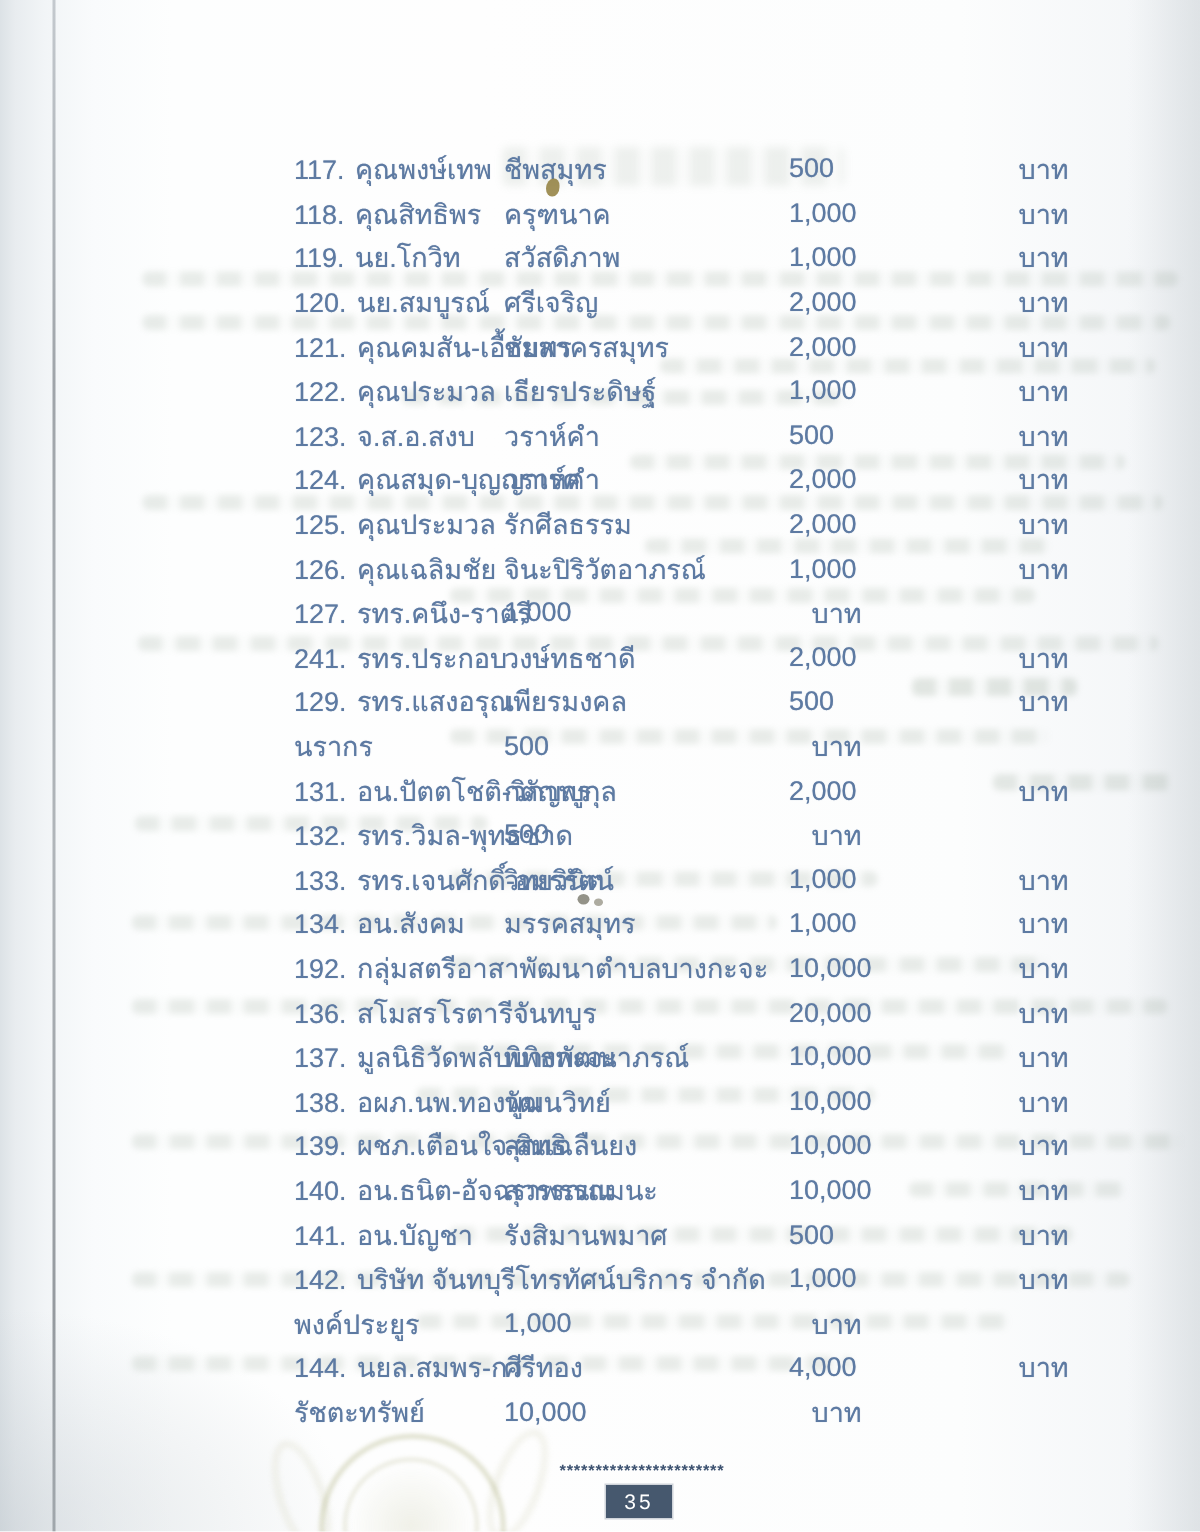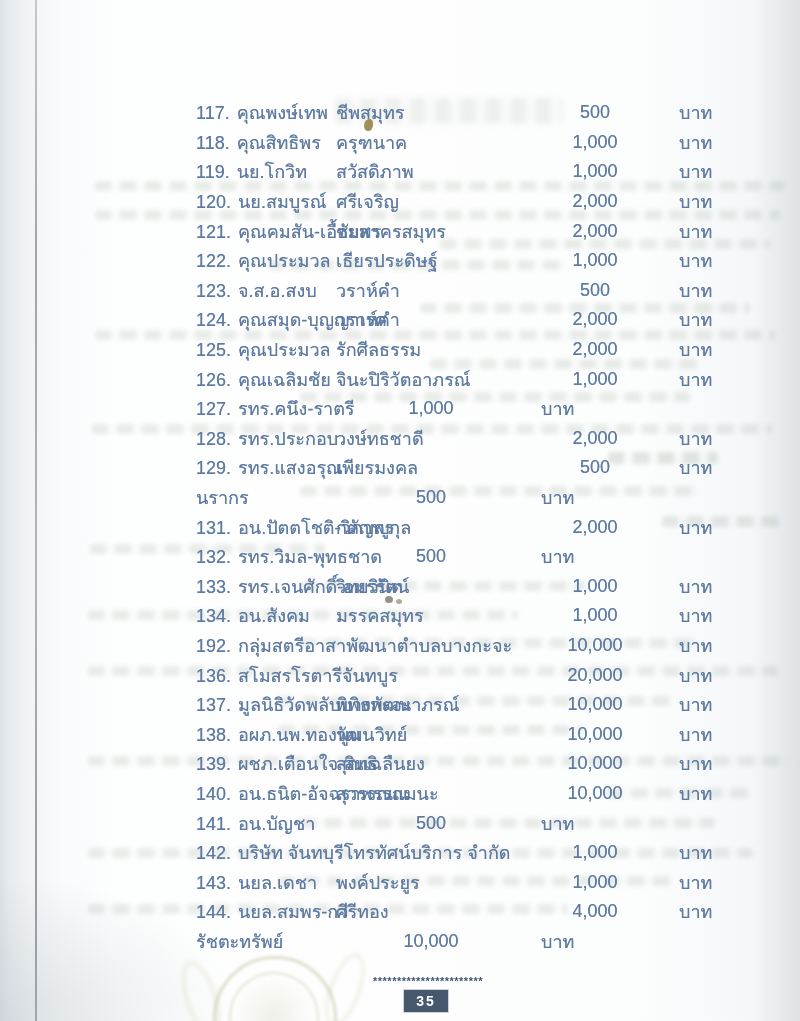--- a/index.html
+++ b/index.html
@@ -39,7 +39,7 @@
   .c-name{overflow:visible;}
   .c-name .no{margin-right:7px;margin-top:24px;}
   .c-surname{overflow:visible;}
-  .c-amount{text-align:center;}
+  .c-amount{text-align:left;}
   .c-unit{padding-left:15px;font-family:Liberation Serif, serif;}
   
   .bleed{position:absolute;border-radius:4px;filter:blur(2px);pointer-events:none;

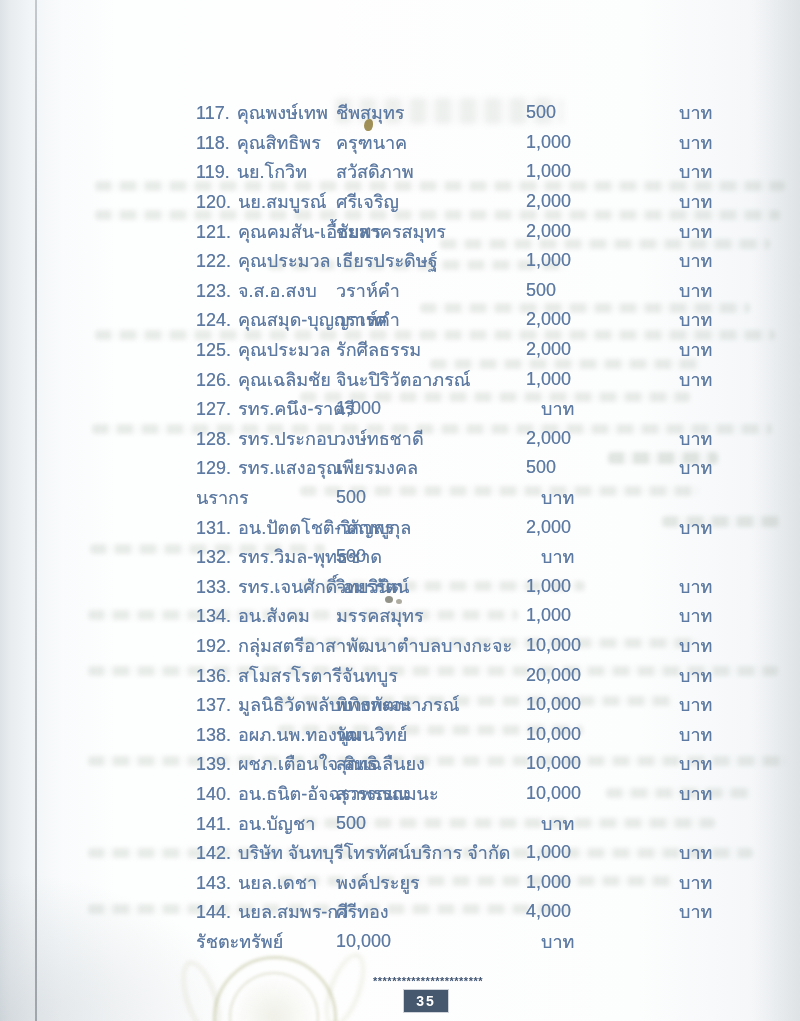--- a/index.html
+++ b/index.html
@@ -195,7 +195,7 @@
     </div>
 
     <div class="row">
-      <span class="c-name"><span class="no">128.</span><span>รทร.ประกอบ</span></span>
+      <span class="c-name"><span class="no">241.</span><span>รทร.ประกอบ</span></span>
       <span class="c-surname">วงษ์ทธชาดี</span>
       <span class="c-amount">2,000</span>
       <span class="c-unit">บาท</span>

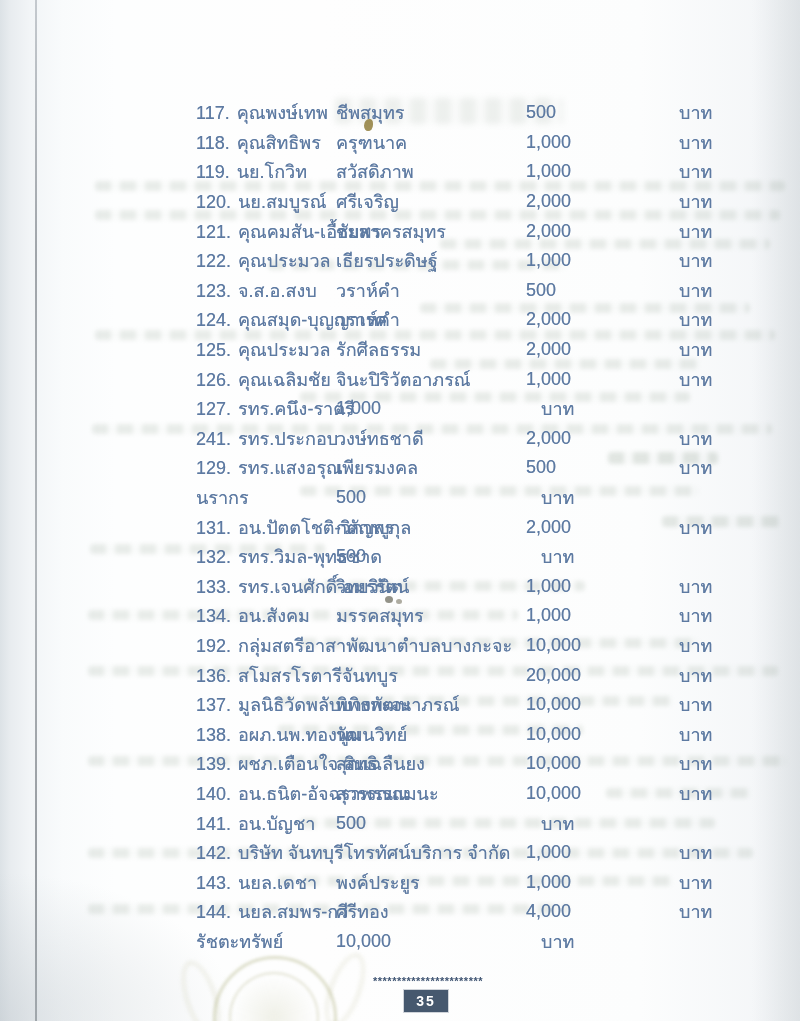--- a/index.html
+++ b/index.html
@@ -285,6 +285,7 @@
 
     <div class="row">
       <span class="c-name"><span class="no">141.</span><span>อน.บัญชา</span></span>
+      <span class="c-surname">รังสิมานพมาศ</span>
       <span class="c-amount">500</span>
       <span class="c-unit">บาท</span>
     </div>

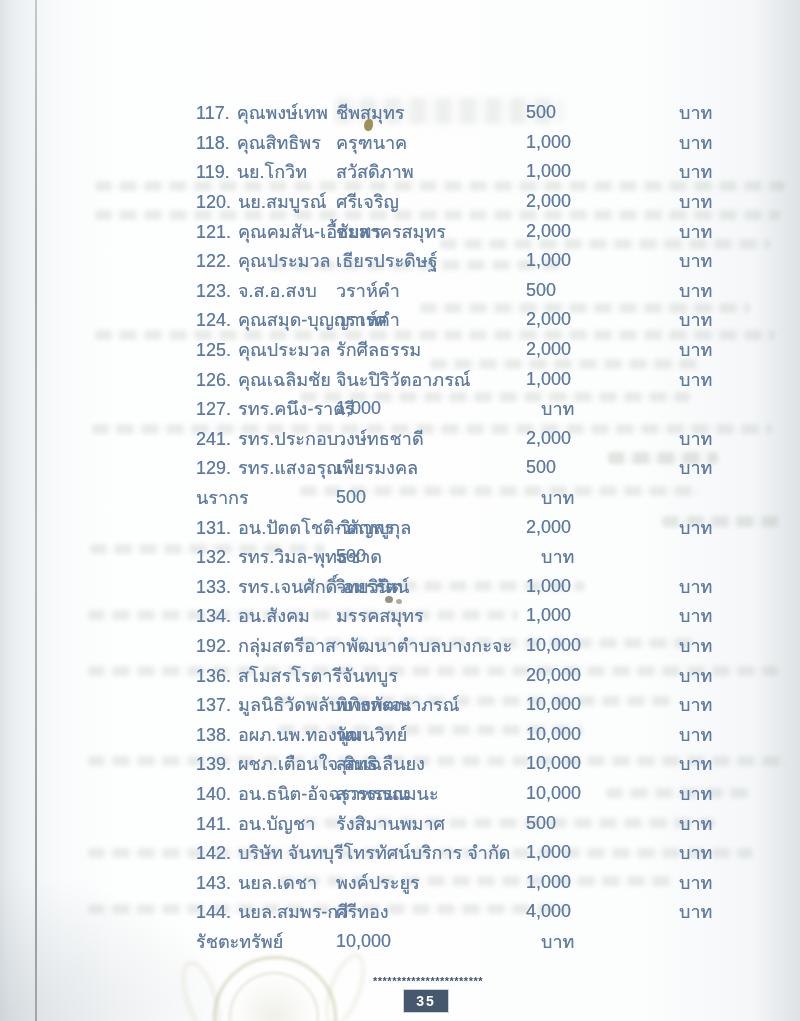--- a/index.html
+++ b/index.html
@@ -298,7 +298,6 @@
     </div>
 
     <div class="row">
-      <span class="c-name"><span class="no">143.</span><span>นยล.เดชา</span></span>
       <span class="c-surname">พงค์ประยูร</span>
       <span class="c-amount">1,000</span>
       <span class="c-unit">บาท</span>

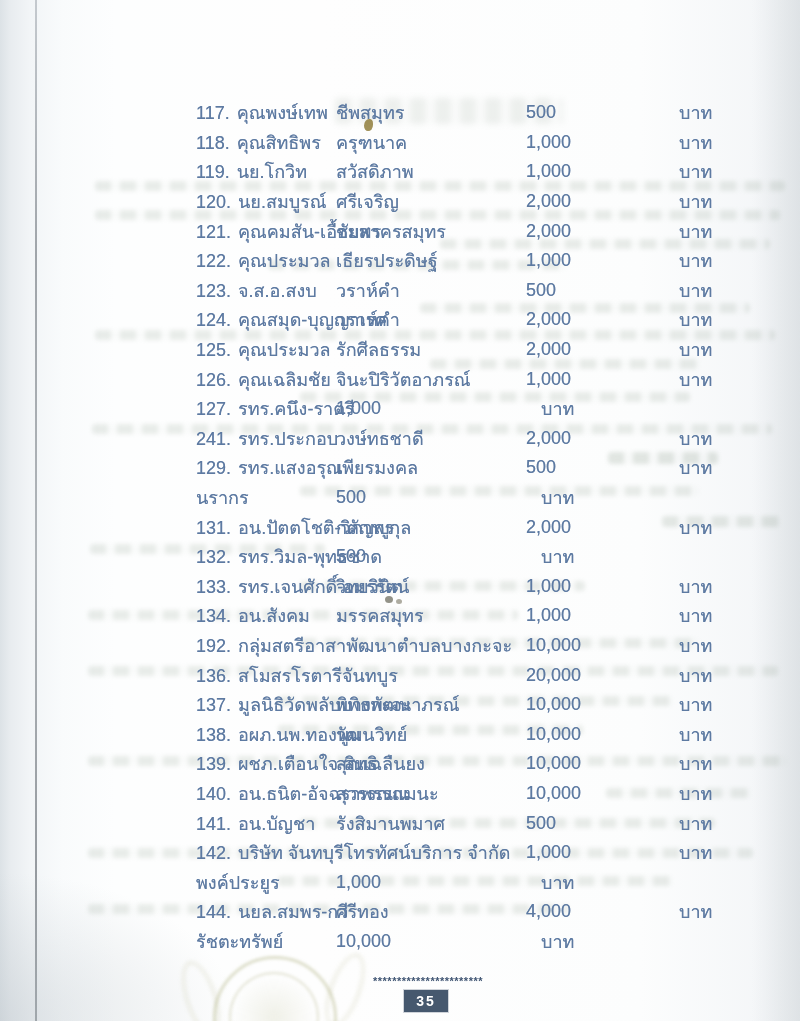--- a/index.html
+++ b/index.html
@@ -75,7 +75,7 @@
   }
   .page-num{
     position:absolute;left:404px;top:990px;width:44px;height:22px;
-    background:#46586e;color:#ffffff;font-size:14px;font-weight:bold;
+    background:#46586e;color:#ffffff;font-size:14px;font-weight:normal;
     display:flex;align-items:center;justify-content:center;letter-spacing:2px;
     box-shadow:0 0 0 1px rgba(70,88,110,.25);
   }

